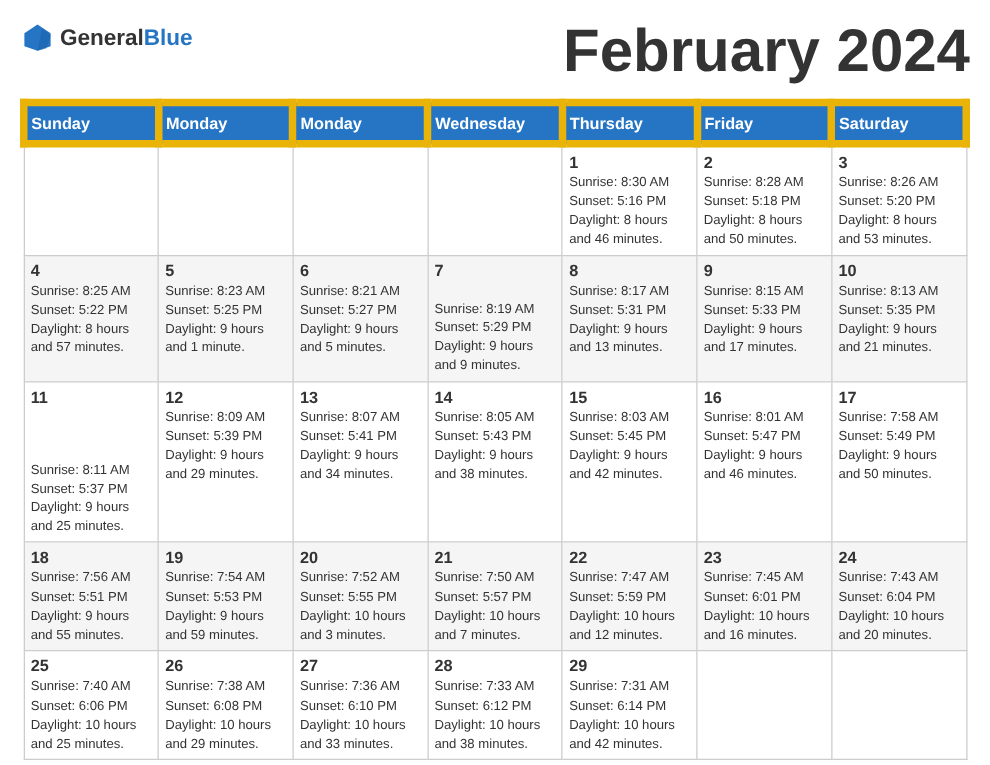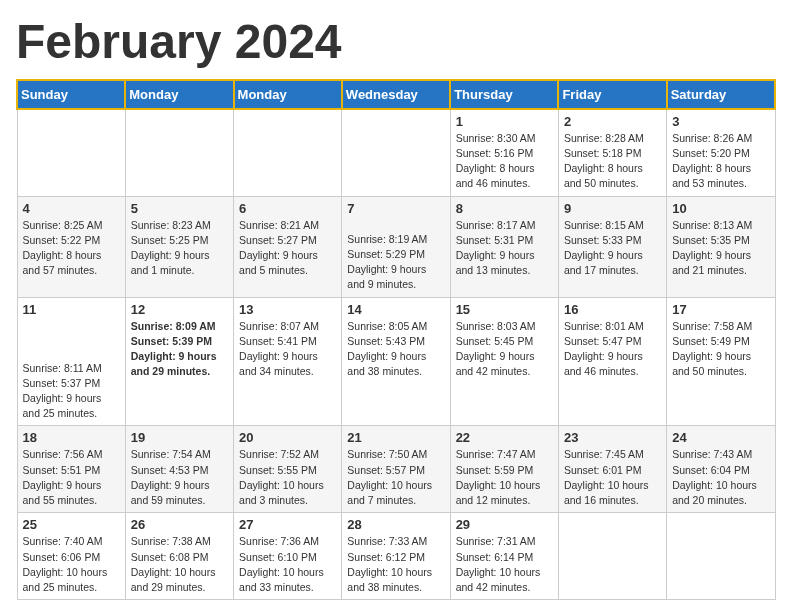--- a/index.html
+++ b/index.html
@@ -87,6 +87,17 @@
 <body>
 
 <div class="header-area">
+  <div class="logo">
+    <svg class="logo-icon" viewBox="0 0 32 32" xmlns="http://www.w3.org/2000/svg">
+      <polygon points="16,4 28,12 28,24 16,28 4,24 4,12" fill="#2575c4"></polygon>
+      <polygon points="20,8 28,14 24,26 16,28" fill="#1a5fa8" opacity="0.5"></polygon>
+    </svg>
+    <div>
+      <div>
+        <span class="logo-text-general">General</span><span class="logo-text-blue">Blue</span>
+      </div>
+    </div>
+  </div>
   <div class="title-area">
     <div class="month-title">February 2024</div>
   </div>

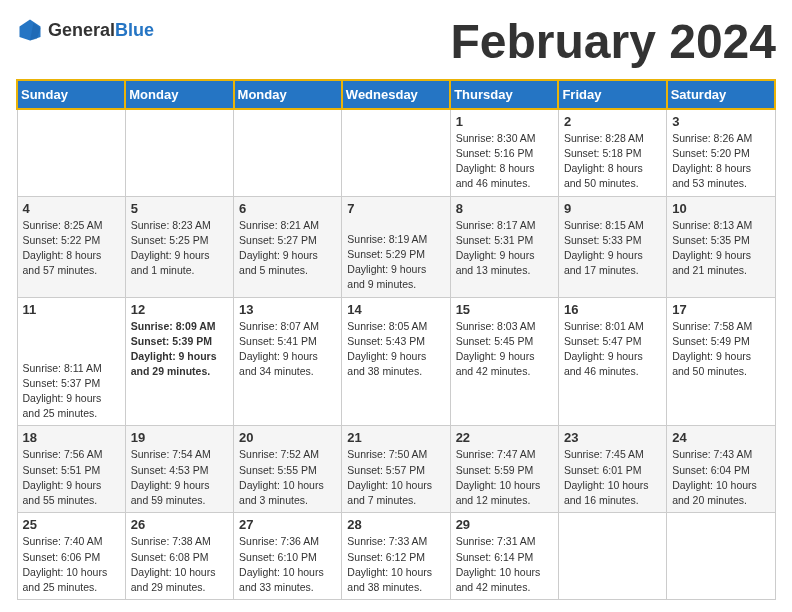--- a/index.html
+++ b/index.html
@@ -52,7 +52,7 @@
       font-weight: bold;
       padding: 6px 3px;
       text-align: left;
-      border: 2px solid #eab308;
+      border: 6px solid #eab308;
     }
     .calendar-table td {
       vertical-align: top;

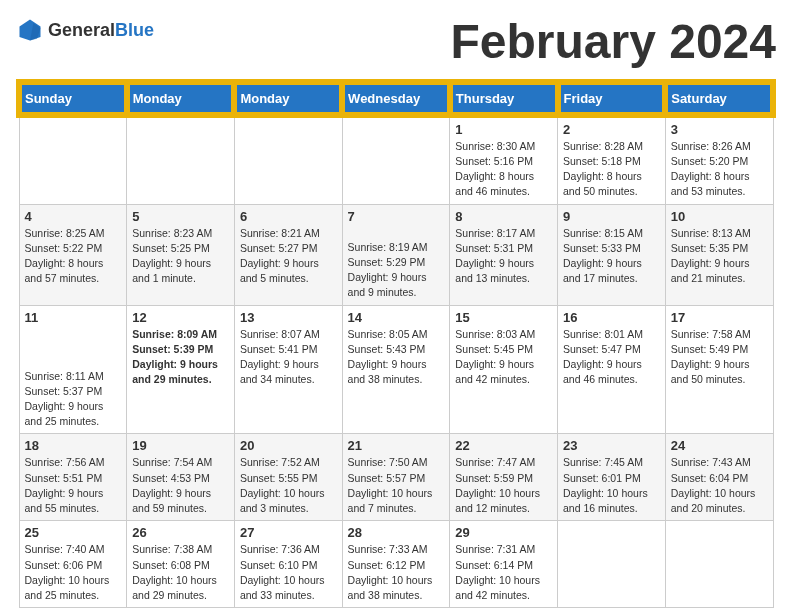--- a/index.html
+++ b/index.html
@@ -204,7 +204,7 @@
         </td>
         <td>
           <span class="day-number">12</span>
-          <div class="day-content" style="white-space: pre-line; font-weight: bold;">Sunrise: 8:09 AM
+          <div class="day-content" style="white-space: pre-line;">Sunrise: 8:09 AM
 Sunset: 5:39 PM
 Daylight: 9 hours
 and 29 minutes.</div>

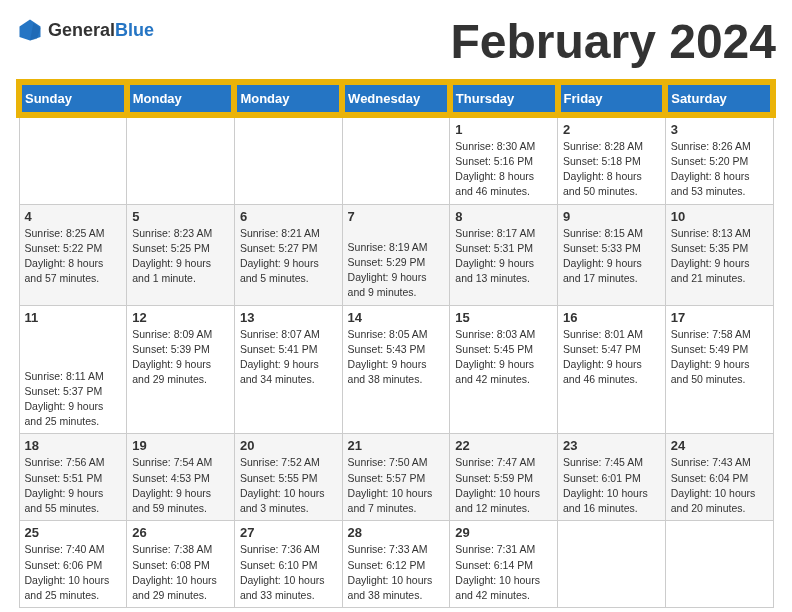--- a/index.html
+++ b/index.html
@@ -256,7 +256,7 @@
         <td>
           <span class="day-number">19</span>
           <div class="day-content" style="white-space: pre-line;">Sunrise: 7:54 AM
-Sunset: 4:53 PM
+Sunset: 5:53 PM
 Daylight: 9 hours
 and 59 minutes.</div>
         </td>

